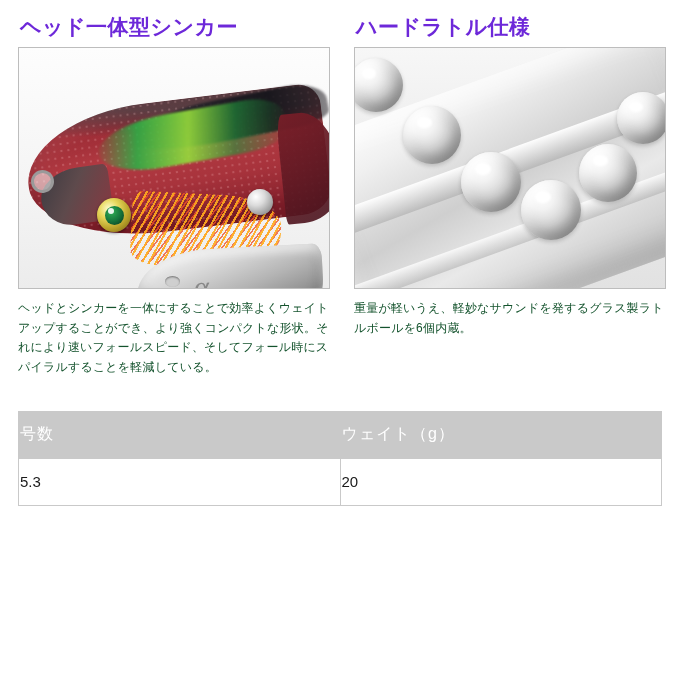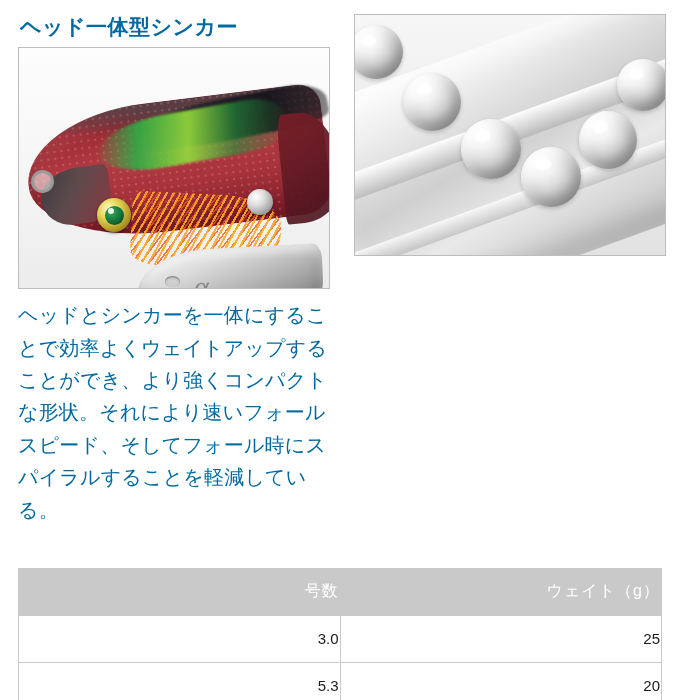--- a/index.html
+++ b/index.html
@@ -34,7 +34,7 @@
     letter-spacing: 0.5px;
     line-height: 1.2;
     margin: 0 0 8px 2px;
-    color: #0369a1;
+    color: #6d28d9;
     white-space: nowrap;
   }
   .photo {

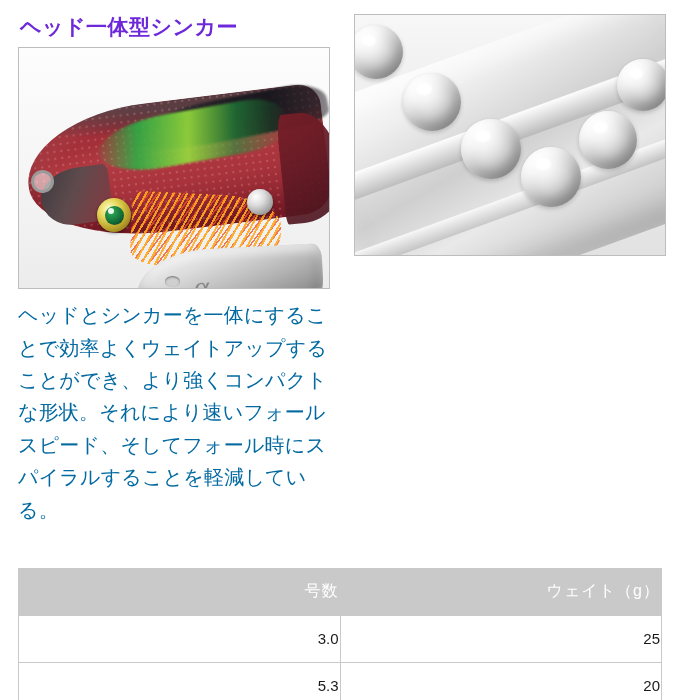--- a/index.html
+++ b/index.html
@@ -331,6 +331,7 @@
     </div>
 
     <div class="col">
+      <h2 class="section-title">ハードラトル仕様</h2>
 
       <div class="photo">
         <div class="rat-bg"></div>

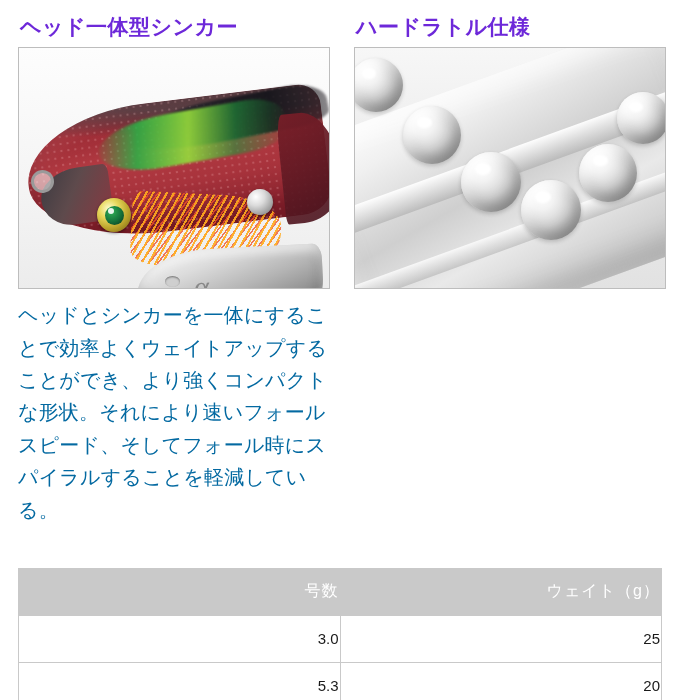--- a/index.html
+++ b/index.html
@@ -47,11 +47,11 @@
     background: #ffffff;
   }
   .caption {
-    font-size: 20px;
+    font-size: 12px;
     line-height: 1.62;
     margin-top: 10px;
     letter-spacing: 0.2px;
-    color: #0369a1;
+    color: #14532d;
   }
 
   

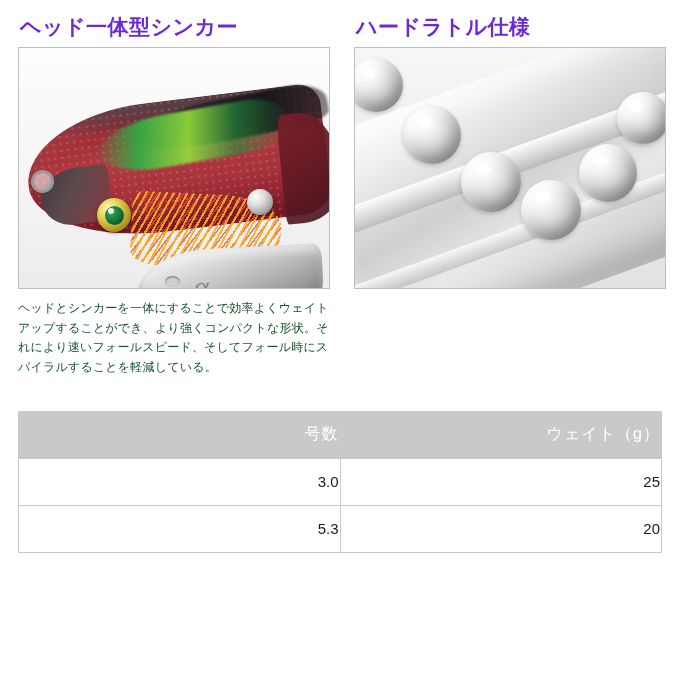--- a/index.html
+++ b/index.html
@@ -347,6 +347,7 @@
         <div class="ball" style="left:262px; top:44px; width:52px; height:52px;"></div>
       </div>
 
+      <p class="caption">重量が軽いうえ、軽妙なサウンドを発するグラス製ラトルボールを6個内蔵。</p>
     </div>
 
   </div>

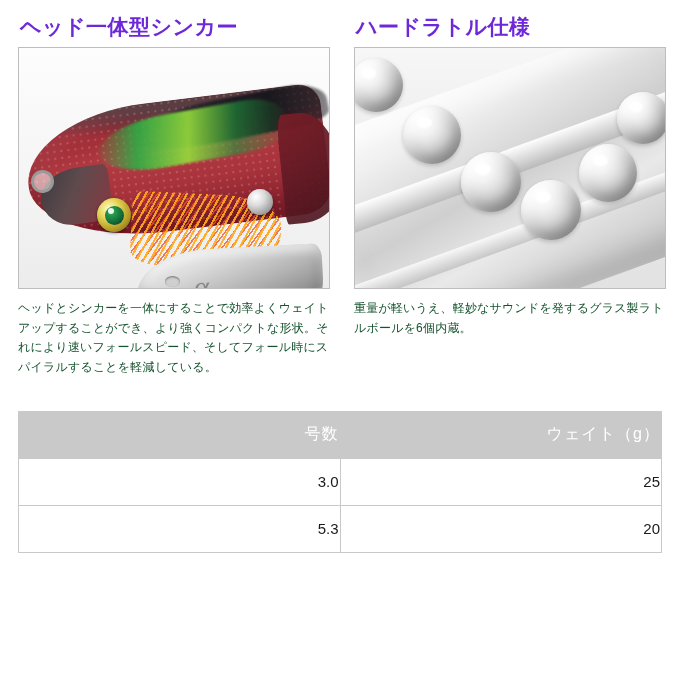--- a/index.html
+++ b/index.html
@@ -280,7 +280,7 @@
   }
   .spec-table th, .spec-table td {
     border: 1px solid #c9c9c9;
-    text-align: right;
+    text-align: left;
     font-size: 15px;
     color: #1a1a1a;
   }

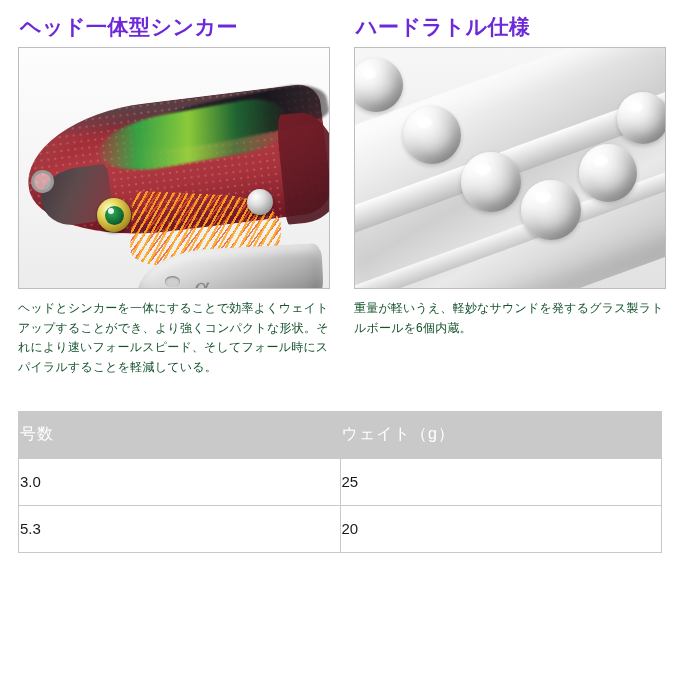--- a/index.html
+++ b/index.html
@@ -361,10 +361,6 @@
     </thead>
     <tbody>
       <tr>
-        <td>3.0</td>
-        <td>25</td>
-      </tr>
-      <tr>
         <td>5.3</td>
         <td>20</td>
       </tr>

